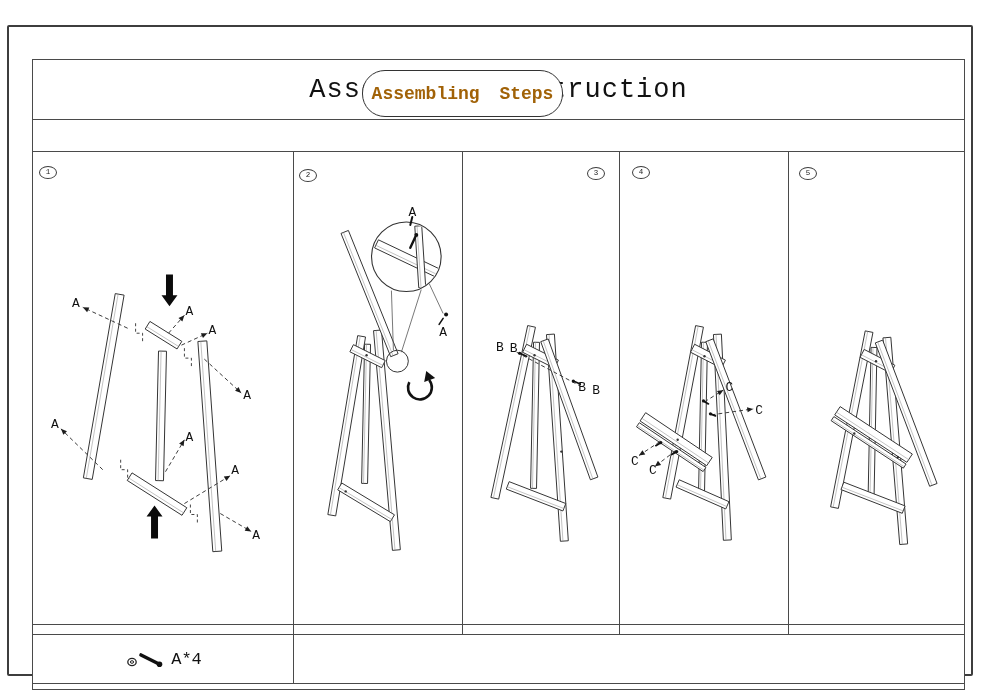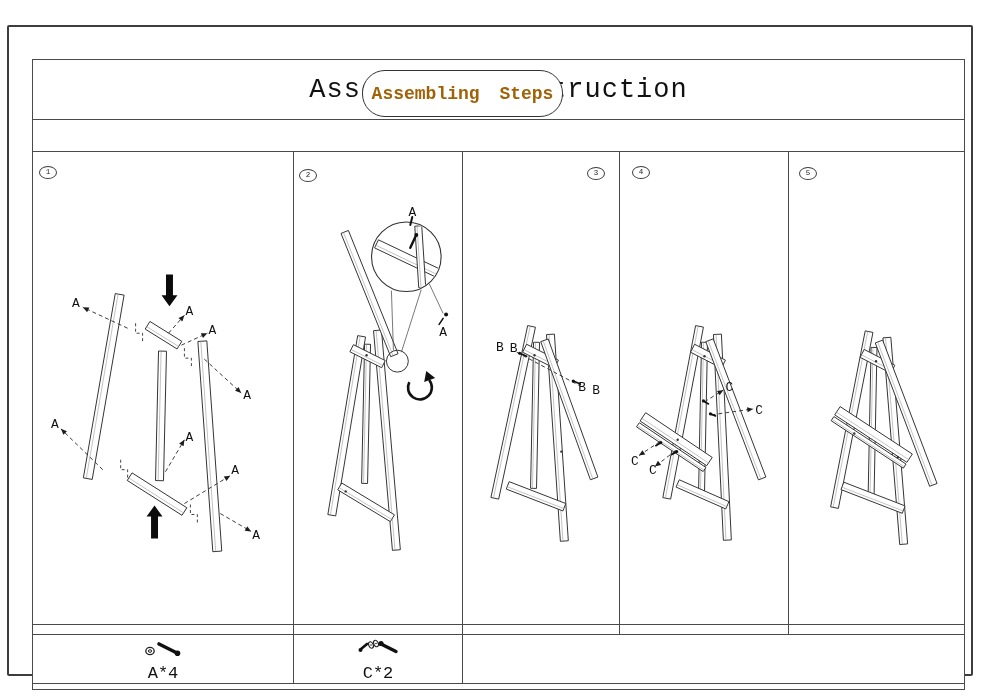--- a/index.html
+++ b/index.html
@@ -24,7 +24,7 @@
   .marker{position:absolute;width:16px;height:11px;border:1px solid #3c3c3c;border-radius:50%;
           display:flex;align-items:center;justify-content:center;z-index:7;background:#fff;}
   .marker span{font-size:7.5px;line-height:1;color:#222;}
-  .hw-cell{display:flex;flex-direction:column;align-items:center;justify-content:center;gap:5px;}
+  .hw-cell{display:flex;flex-direction:row;align-items:center;justify-content:center;gap:5px;}
   .hw-label{font-size:17px;color:#111;line-height:1;}
 </style>
 </head>

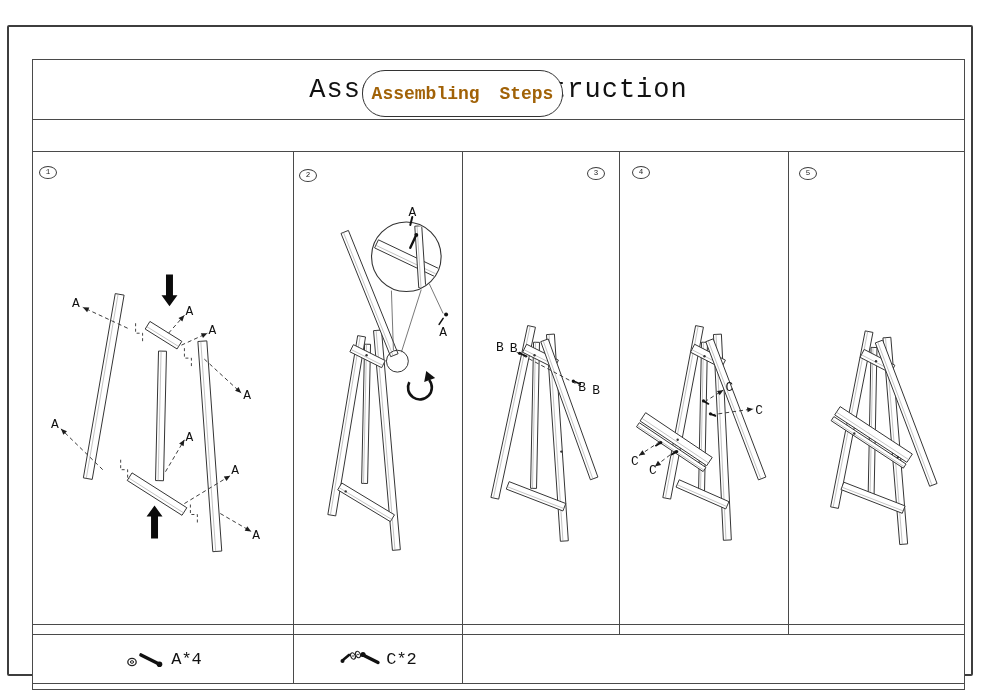--- a/index.html
+++ b/index.html
@@ -253,19 +253,6 @@
             </svg>
           <span class="hw-label">A*4</span>
         </div>
-        <div class="cell hw-cell" style="width:169px">
-          <svg id="hw3" width="42" height="24" viewBox="0 0 42 24">
-              <line x1="4" y1="13" x2="10" y2="8" stroke="#111" stroke-width="2.6" stroke-linecap="round"></line>
-              <circle cx="3.5" cy="14" r="2" fill="#111"></circle>
-              <ellipse cx="14" cy="9" rx="2.2" ry="3.4" fill="#fff" stroke="#222" stroke-width="1.1" transform="rotate(-25 14 9)"></ellipse>
-              <circle cx="14" cy="9" r="0.8" fill="#222"></circle>
-              <ellipse cx="19" cy="7.5" rx="2.2" ry="3.4" fill="#fff" stroke="#222" stroke-width="1.1" transform="rotate(-25 19 7.5)"></ellipse>
-              <circle cx="19" cy="7.5" r="0.8" fill="#222"></circle>
-              <circle cx="24" cy="7.5" r="2.6" fill="#111"></circle>
-              <line x1="25" y1="8.5" x2="39" y2="15.5" stroke="#111" stroke-width="3.4" stroke-linecap="round"></line>
-            </svg>
-          <span class="hw-label">C*2</span>
-        </div>
         <div class="cell hw-cell">
           <span class="hw-label"></span>
         </div>

